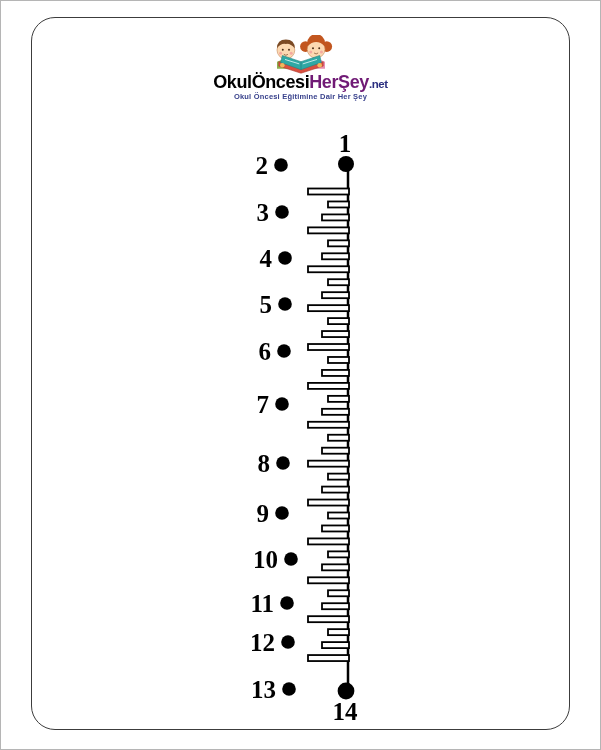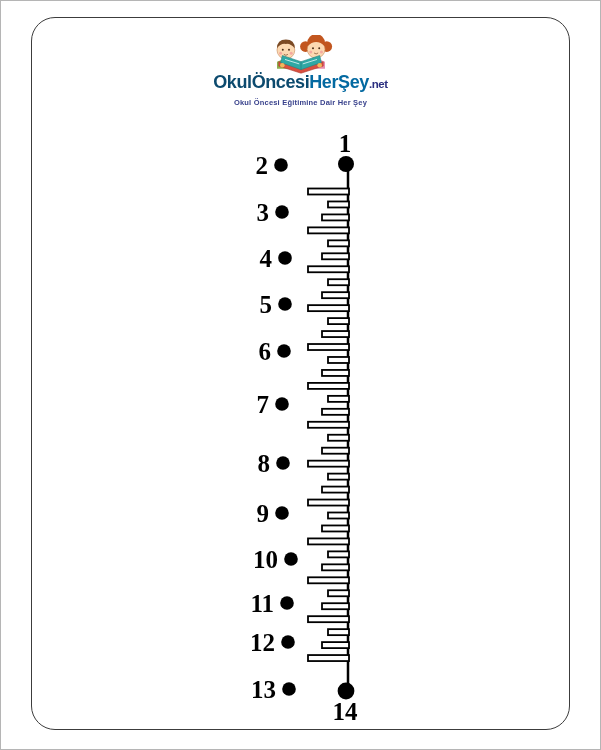--- a/index.html
+++ b/index.html
@@ -33,7 +33,7 @@
     letter-spacing:-0.4px;
     white-space:nowrap;
   }
-  .t-blue{color:#0c4a6e;}
+  .t-blue{color:#000000;}
   .t-orange{color:#0369a1;text-align:right;}
   .t-net{color:#2b2f80;font-size:11.5px;margin-top:44px;}
   .subtitle{

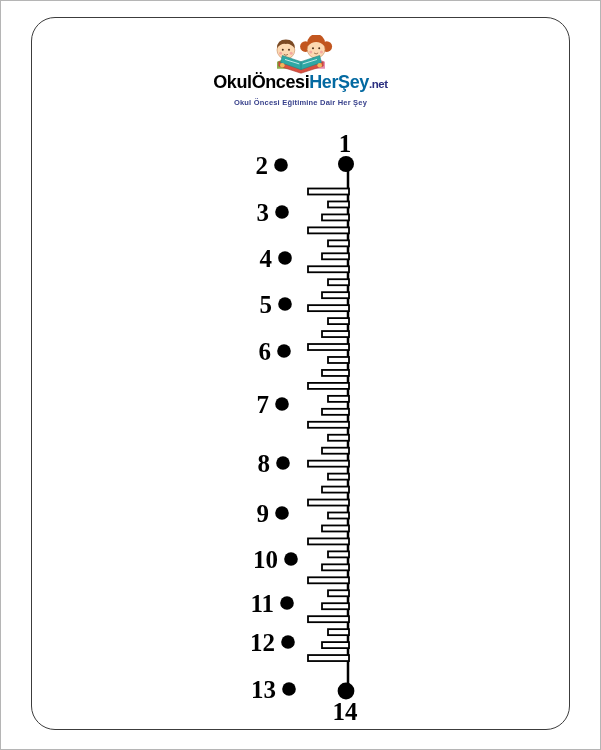--- a/index.html
+++ b/index.html
@@ -34,7 +34,7 @@
     white-space:nowrap;
   }
   .t-blue{color:#000000;}
-  .t-orange{color:#0369a1;text-align:right;}
+  .t-orange{color:#701a75;text-align:right;}
   .t-net{color:#2b2f80;font-size:11.5px;margin-top:44px;}
   .subtitle{
     margin-top:8px;

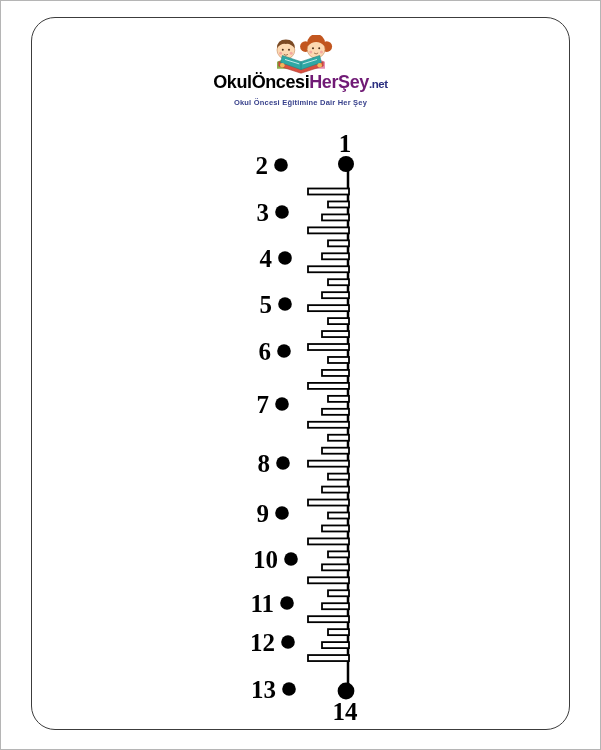--- a/index.html
+++ b/index.html
@@ -37,7 +37,7 @@
   .t-orange{color:#701a75;text-align:right;}
   .t-net{color:#2b2f80;font-size:11.5px;margin-top:44px;}
   .subtitle{
-    margin-top:8px;
+    margin-top:2px;
     font-size:7.5px;
     font-weight:600;
     color:#38418c;

